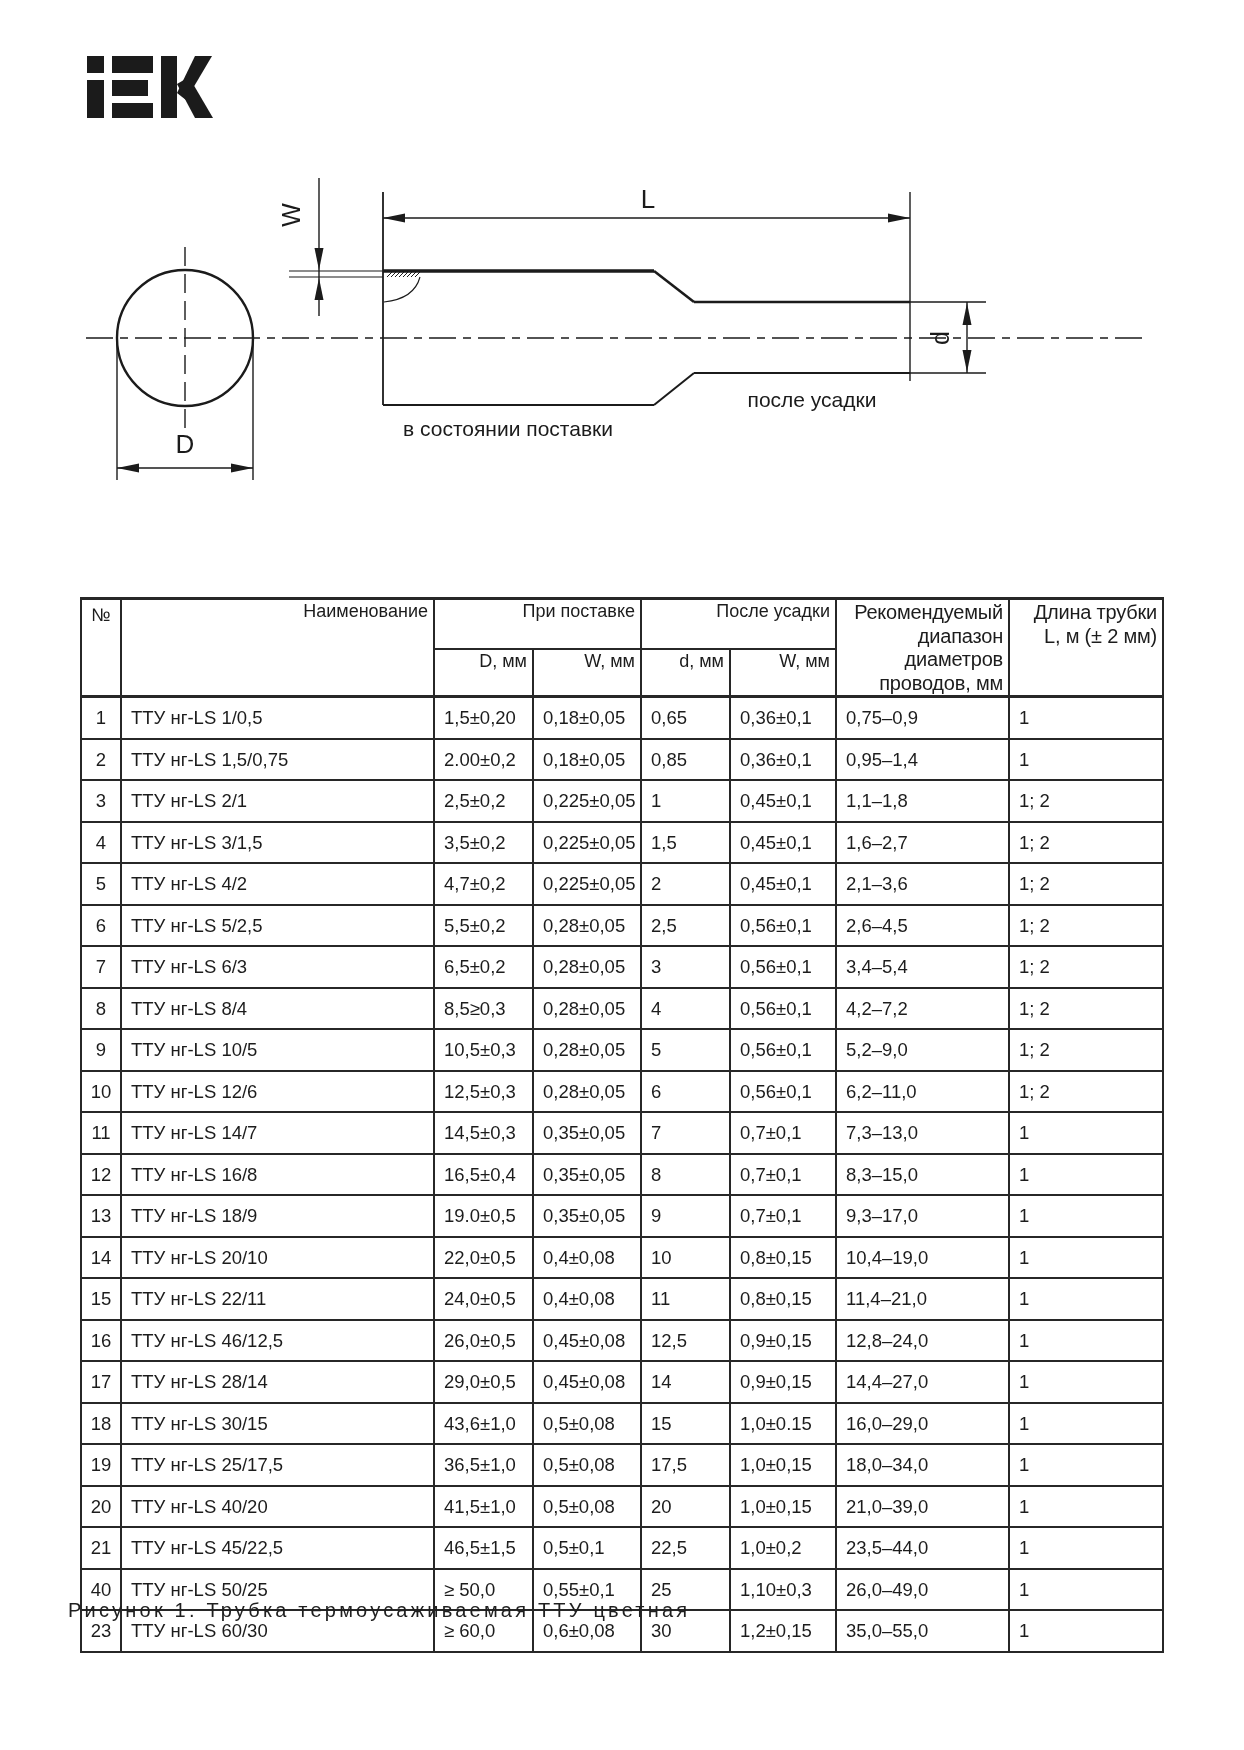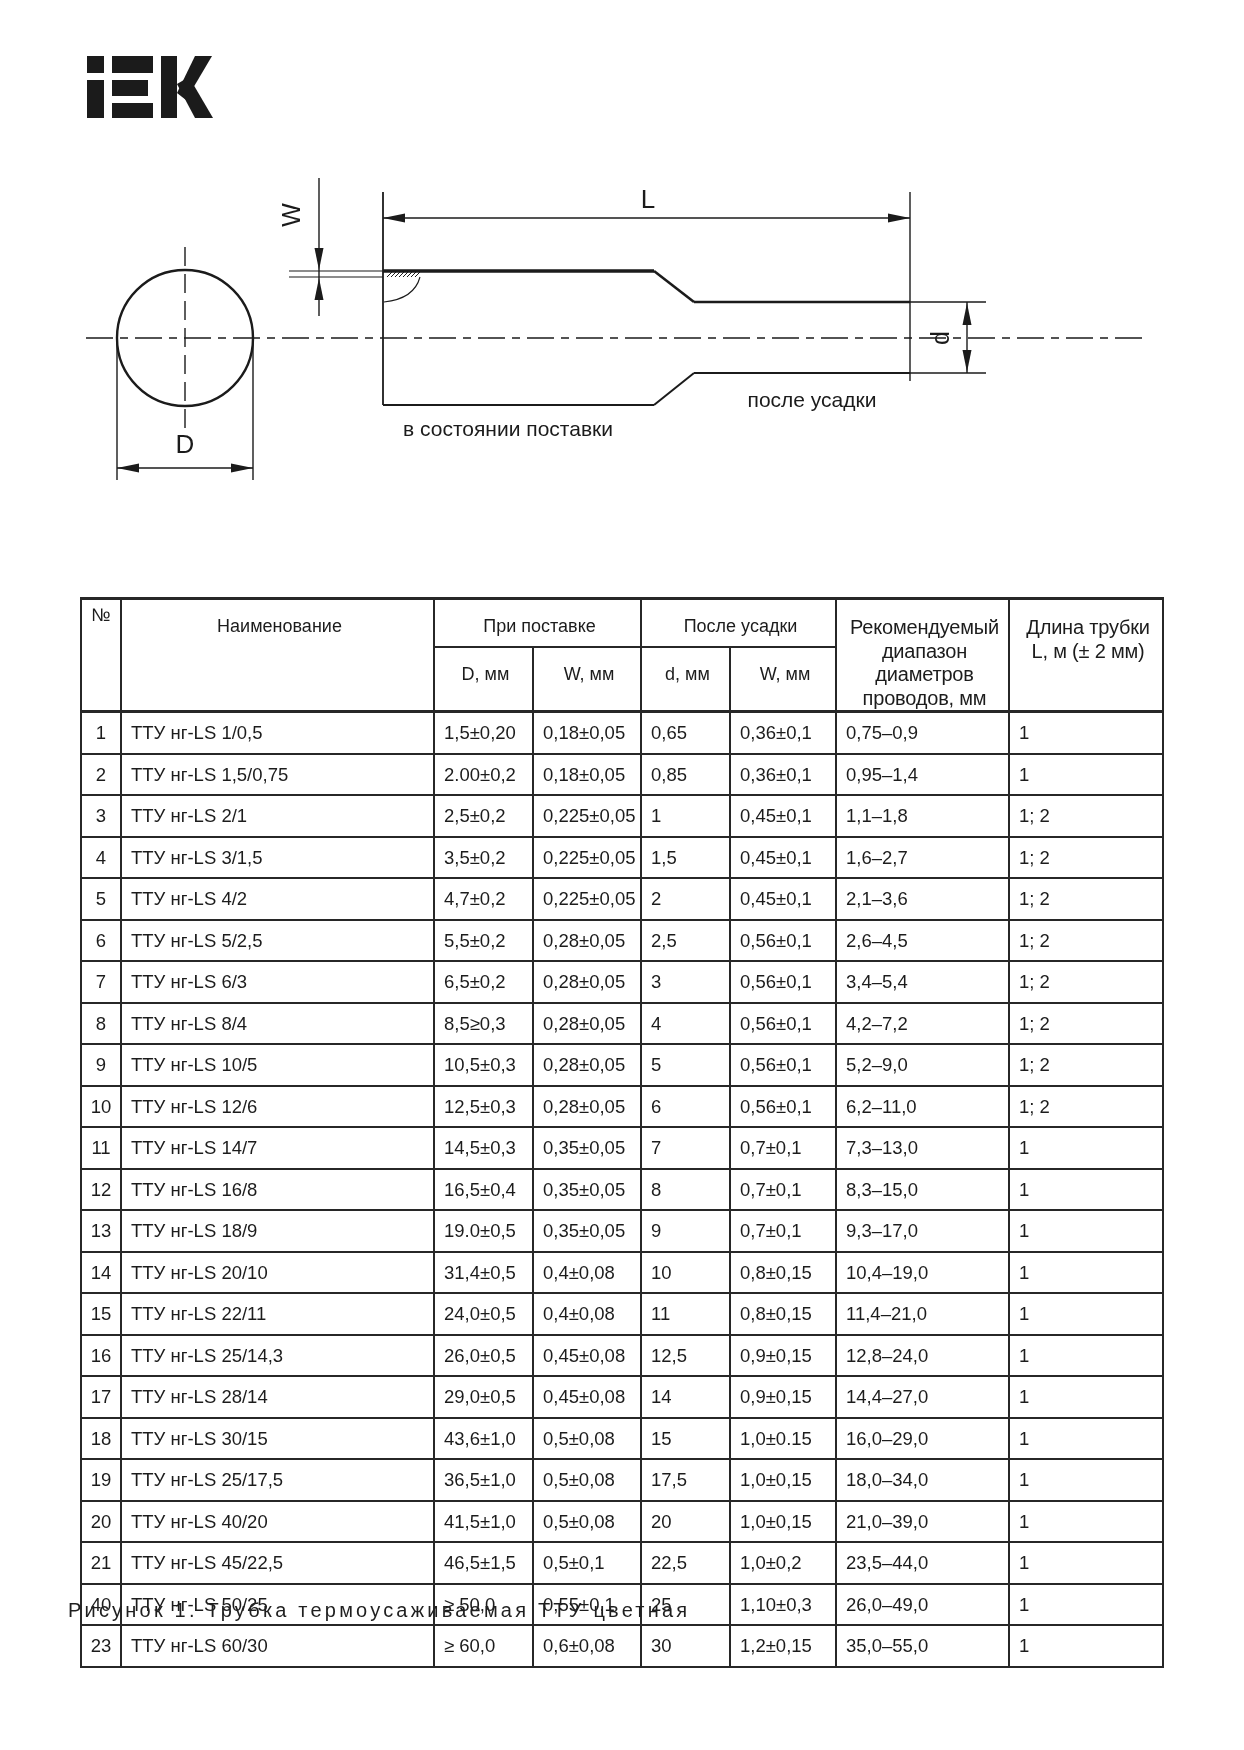--- a/index.html
+++ b/index.html
@@ -16,8 +16,8 @@
   }
   .spec th,.spec td{border:2px solid #272727;}
   .spec th{
-    font-weight:normal;font-size:18px;line-height:1.18;text-align:center;
-    vertical-align:top;padding:16px 5px 0 9px;
+    font-weight:normal;font-size:18px;line-height:1.18;text-align:right;
+    vertical-align:top;padding:1px 5px 0 9px;
   }
   .spec tr.h1 th{border-top:3px solid #272727;}
   .spec tr.h2 th{height:37px;border-bottom:3px solid #272727;}

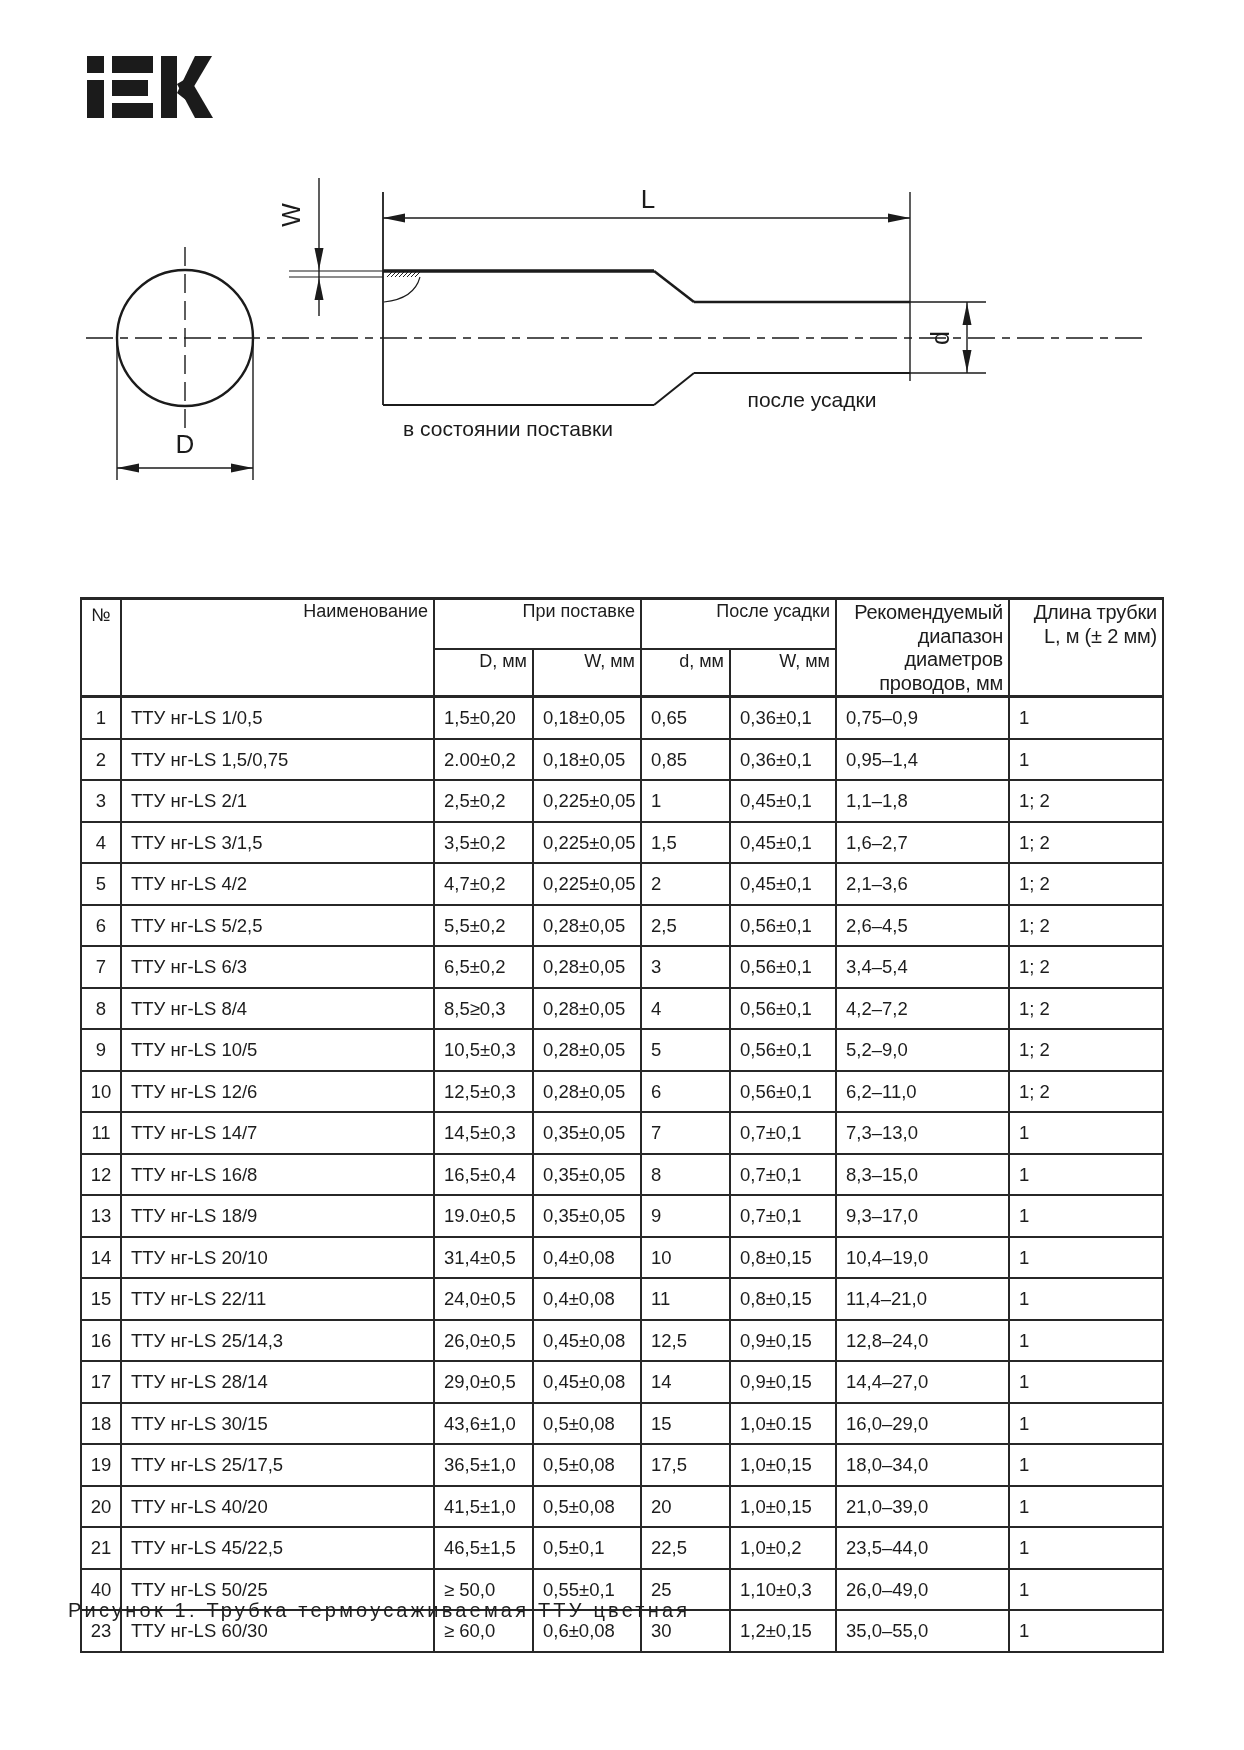--- a/index.html
+++ b/index.html
@@ -287,7 +287,7 @@
       <tr>
         <td class="c-num">14</td>
         <td>ТТУ нг-LS 20/10</td>
-        <td>31,4±0,5</td>
+        <td>22,0±0,5</td>
         <td>0,4±0,08</td>
         <td>10</td>
         <td>0,8±0,15</td>

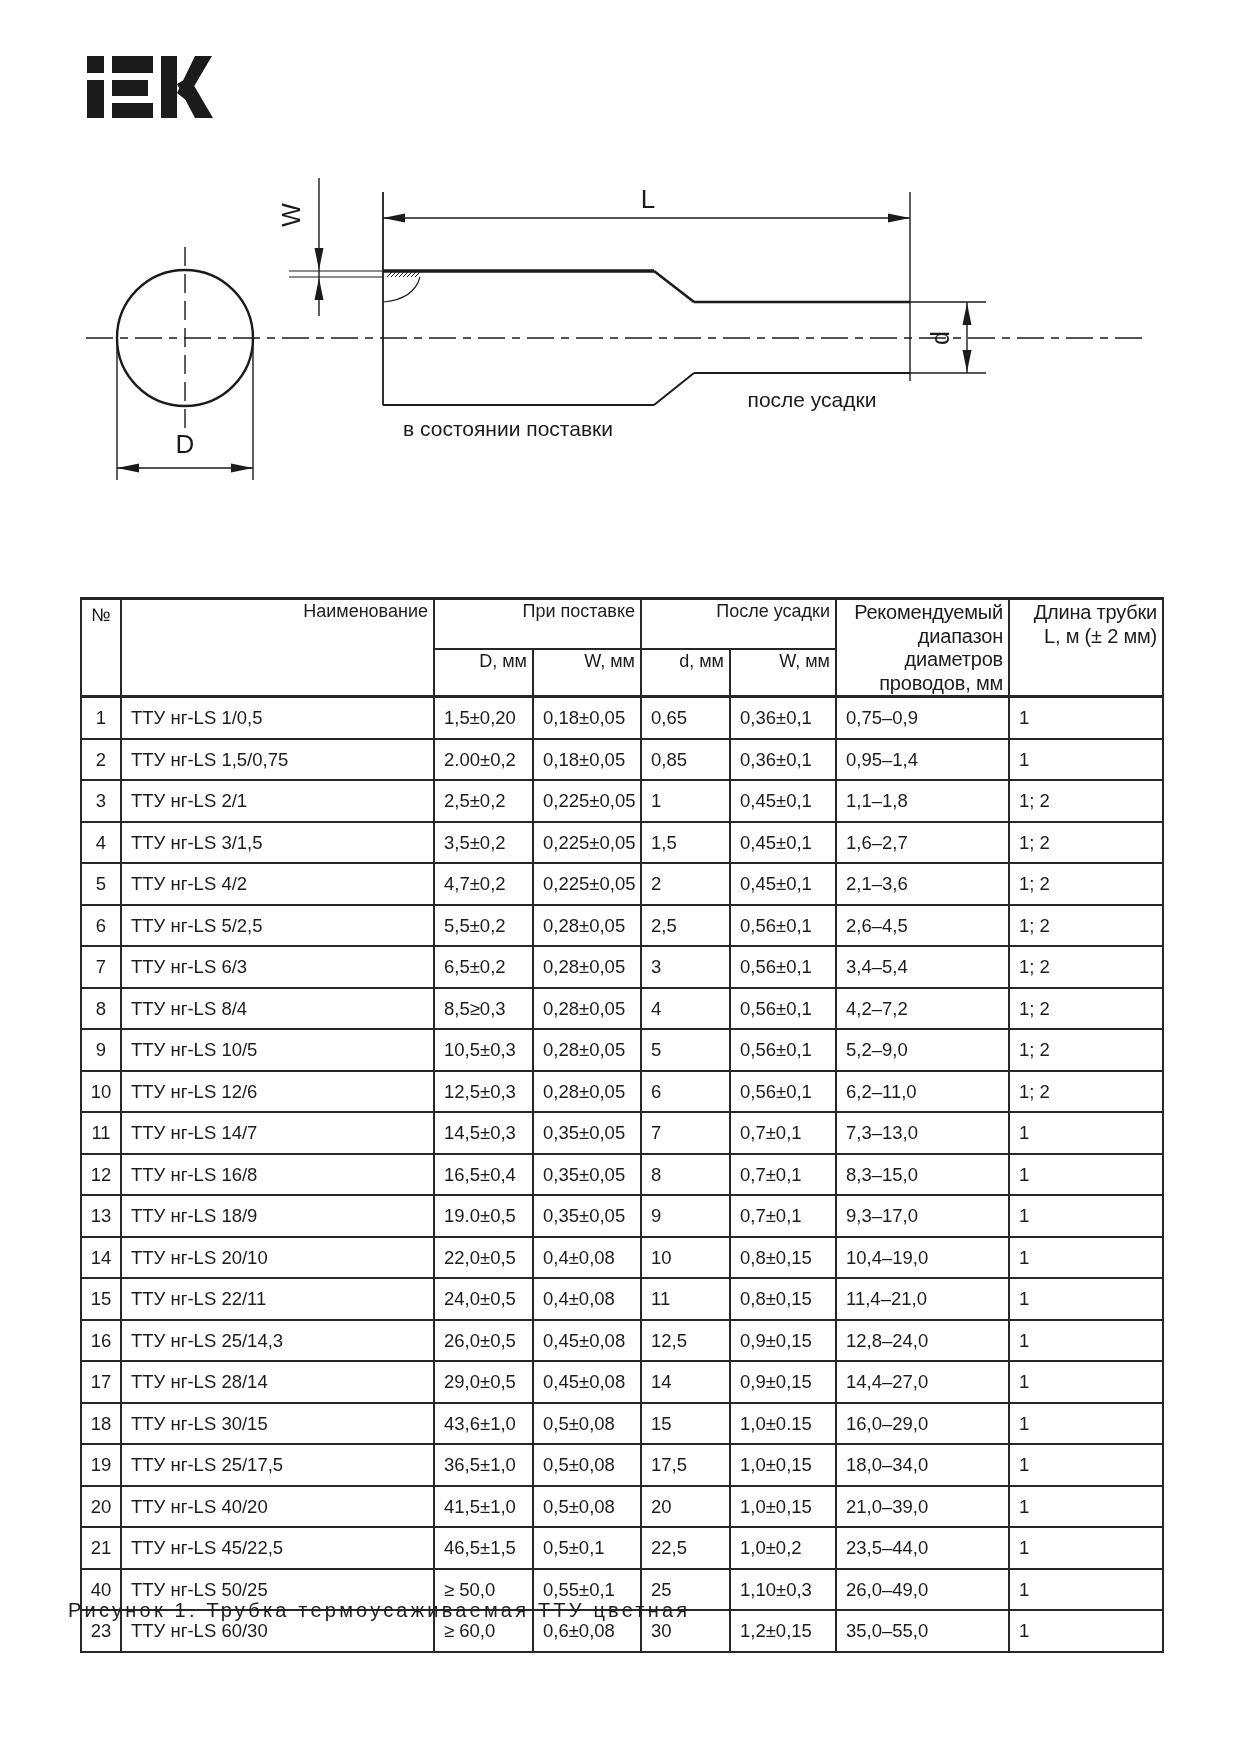--- a/index.html
+++ b/index.html
@@ -306,7 +306,7 @@
       </tr>
       <tr>
         <td class="c-num">16</td>
-        <td>ТТУ нг-LS 25/14,3</td>
+        <td>ТТУ нг-LS 46/12,5</td>
         <td>26,0±0,5</td>
         <td>0,45±0,08</td>
         <td>12,5</td>

